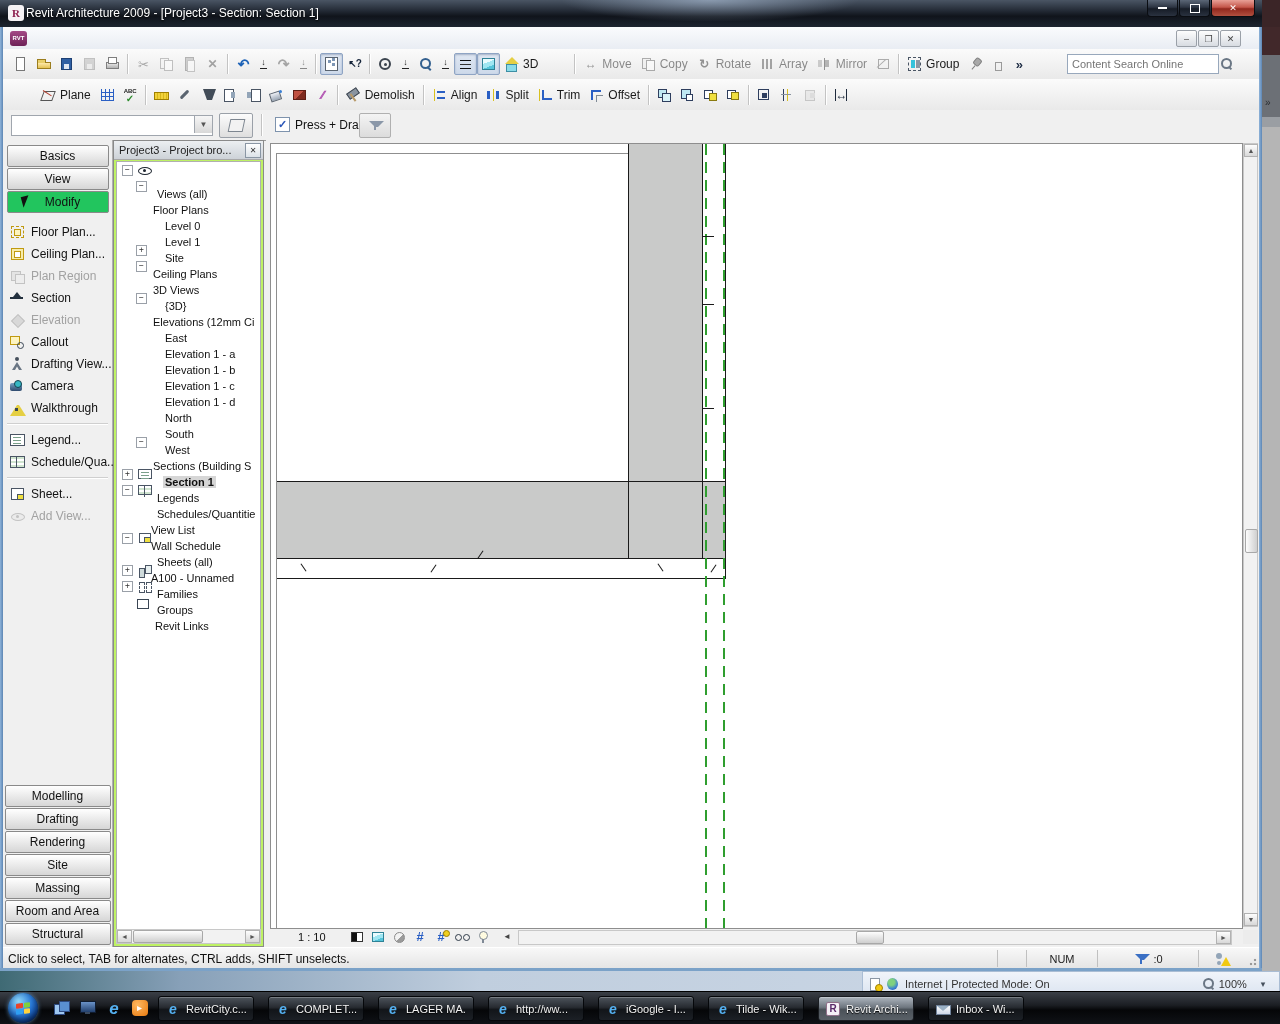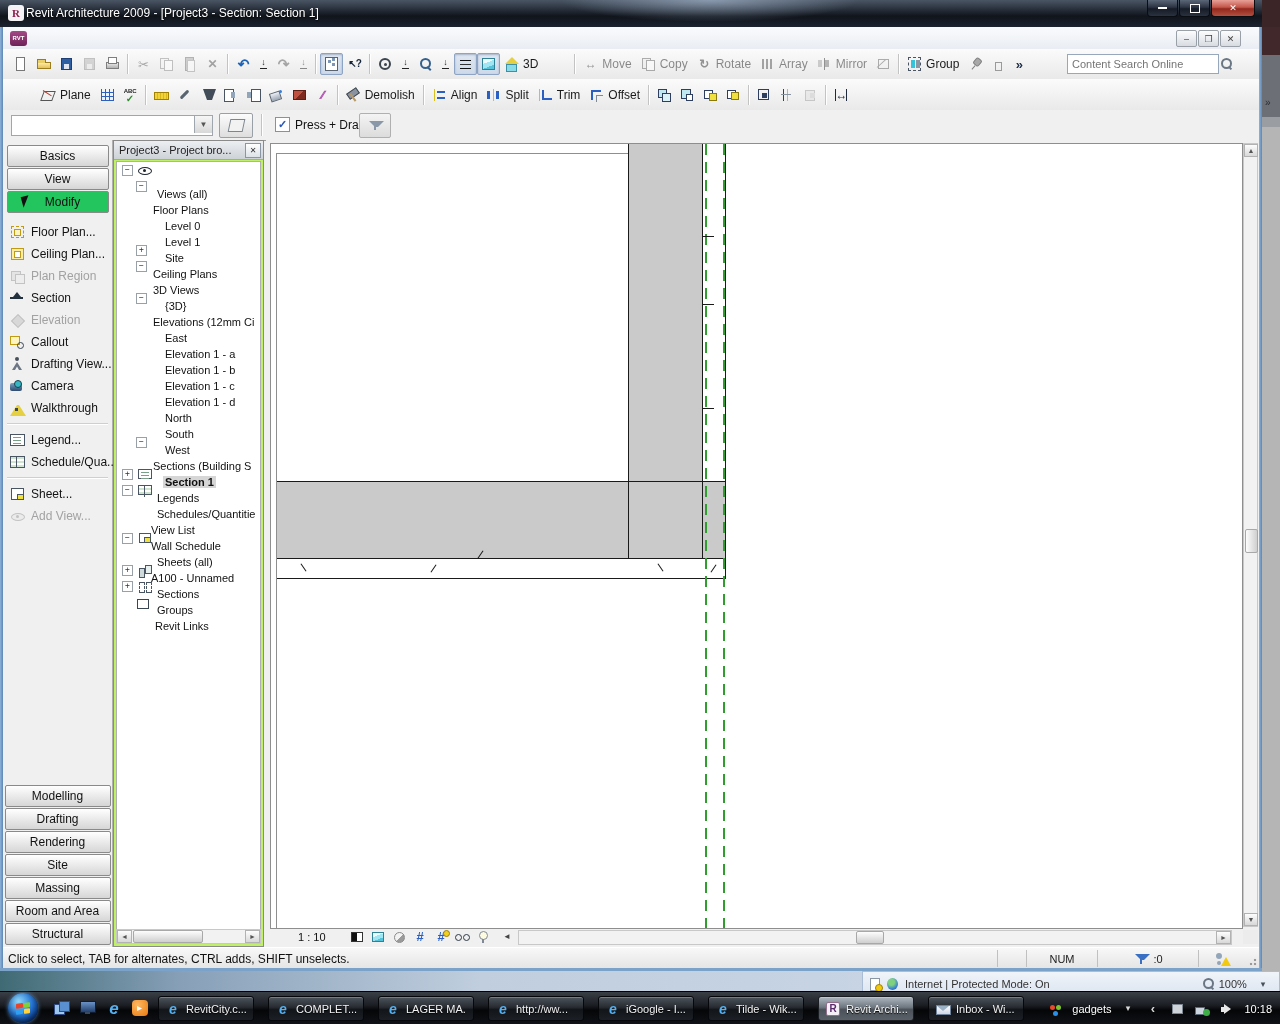--- a/index.html
+++ b/index.html
@@ -785,7 +785,7 @@
         <div class="trow" style="padding-left:5px">
           <span class="exp">+</span>
           <span class="ic i-family"></span>
-          <span class="tlbl">Sections</span>
+          <span class="tlbl">Families</span>
         </div>
         <div class="trow" style="padding-left:5px">
           <span class="exp">+</span>

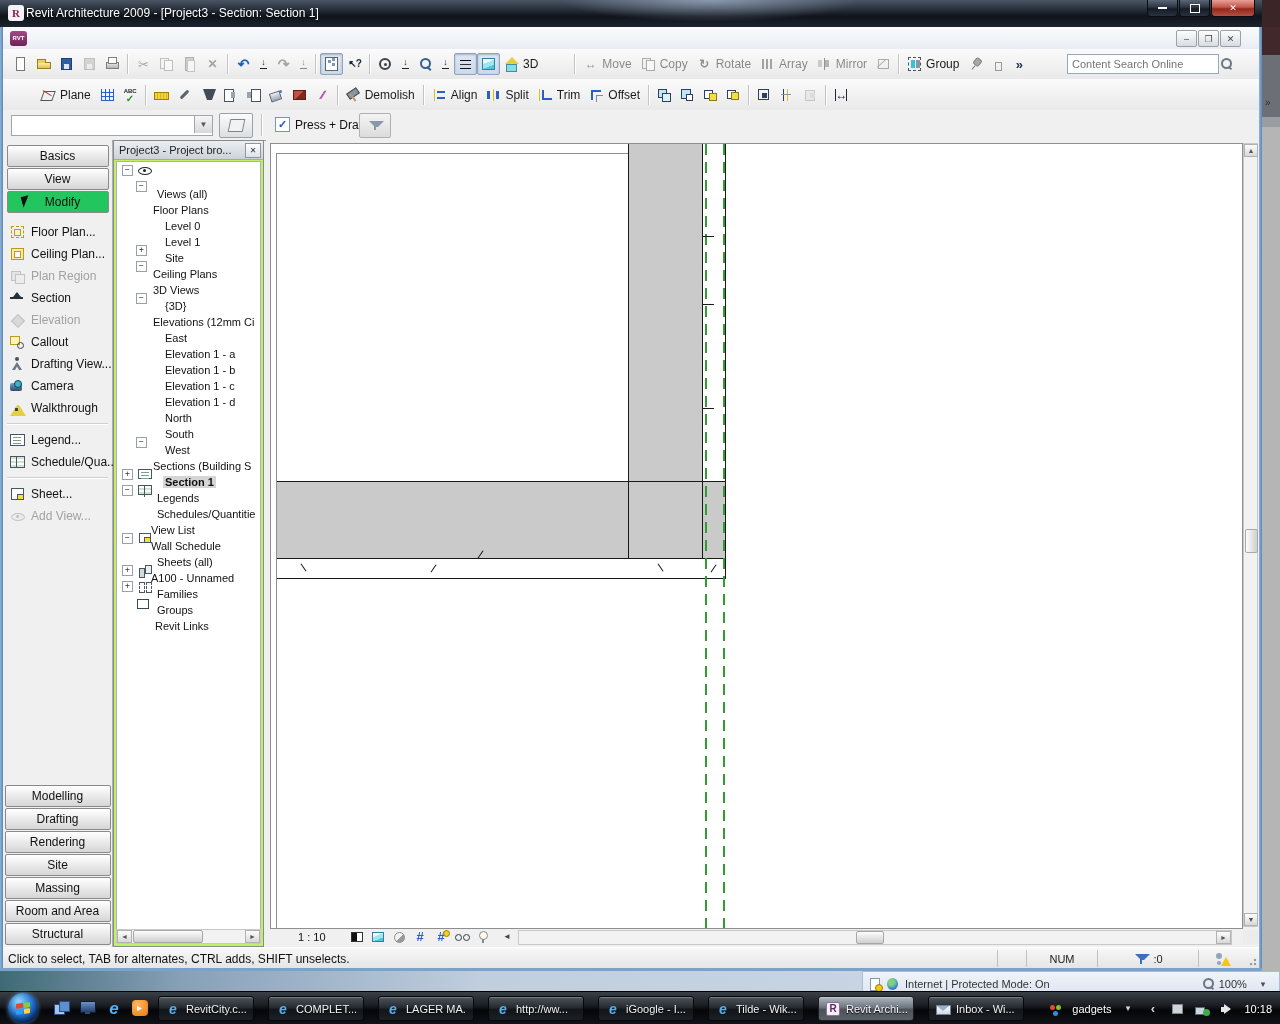--- a/index.html
+++ b/index.html
@@ -943,16 +943,6 @@
           <span class="lbl">Inbox - Wi...</span>
         </div>
       </div>
-    <div id="tray">
-      <span class="ic i-gadgets"></span>
-      <span class="lbl">gadgets</span>
-      <span class="ic i-tray-dd"></span>
-      <span class="ic i-tray-chev"></span>
-      <span class="ic i-tray-app"></span>
-      <span class="ic i-network"></span>
-      <span class="ic i-volume"></span>
-      <span id="clock">10:18</span>
-    </div>
   </div>
 
 </div>

